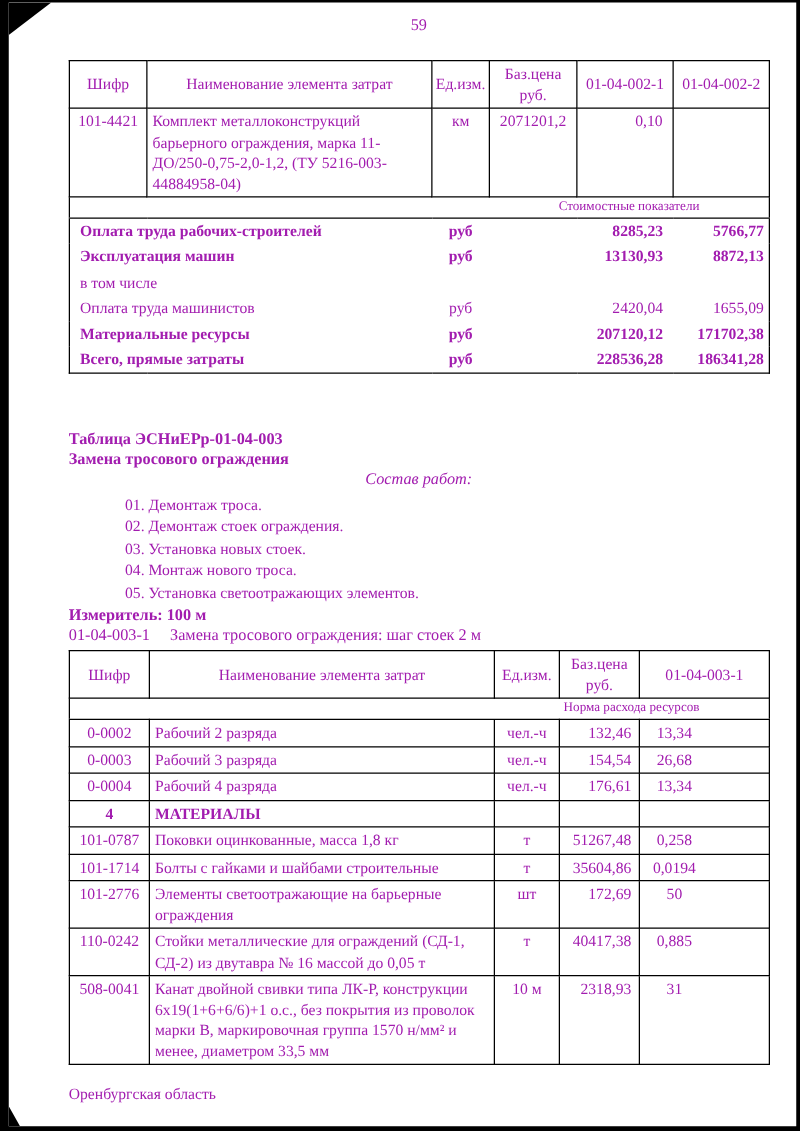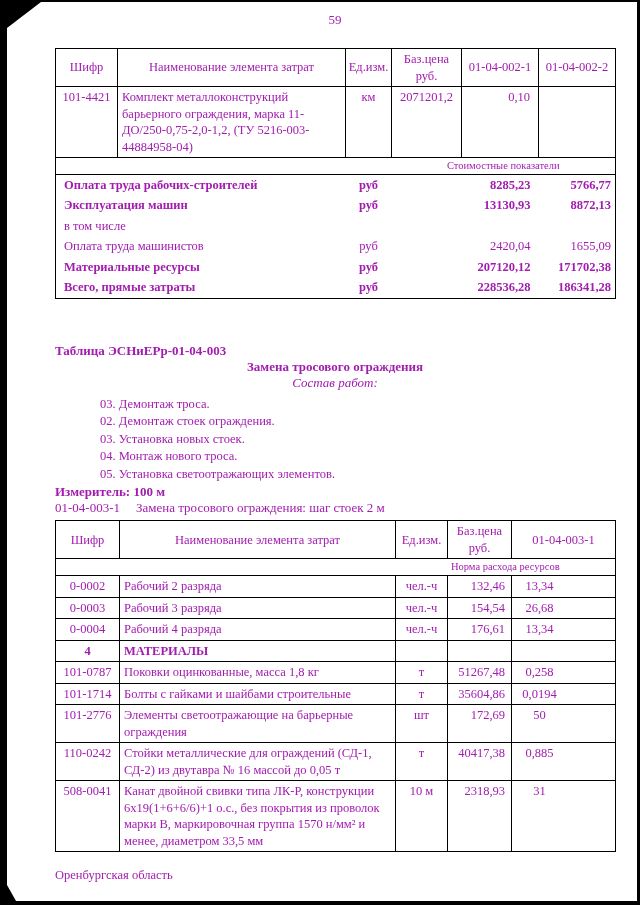--- a/index.html
+++ b/index.html
@@ -46,7 +46,7 @@
   .sec { margin-top:44px; }
   .sec p { margin:0; font-size:13px; }
   .tbl-label { font-weight:bold; margin-left:8px; }
-  .ttl { text-align:center; font-weight:bold; margin-top:10px; }
+  .ttl { text-align:left; font-weight:bold; margin-top:10px; }
   .works-heading { text-align:center; font-style:italic; margin-top:5px; }
   .works { margin-top:6px; padding-left:45px; }
   .works p { margin:2.5px 0; font-size:12.5px; }

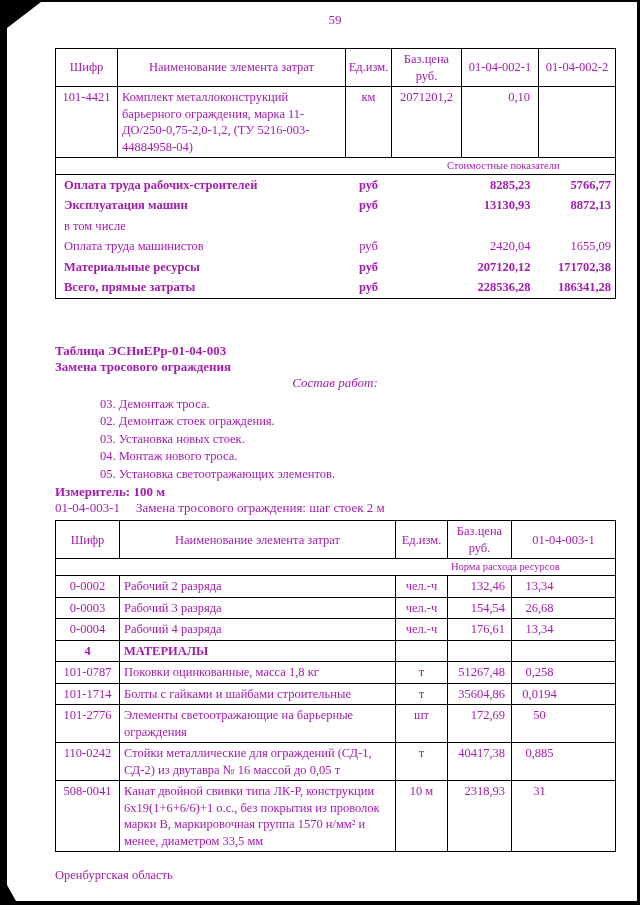--- a/index.html
+++ b/index.html
@@ -148,7 +148,7 @@
       <p class="ttl">Замена тросового ограждения</p>
       <p class="works-heading">Состав работ:</p>
       <div class="works">
-        <p>03. Демонтаж троса.</p>
+        <p>01. Демонтаж троса.</p>
         <p>02. Демонтаж стоек ограждения.</p>
         <p>03. Установка новых стоек.</p>
         <p>04. Монтаж нового троса.</p>

